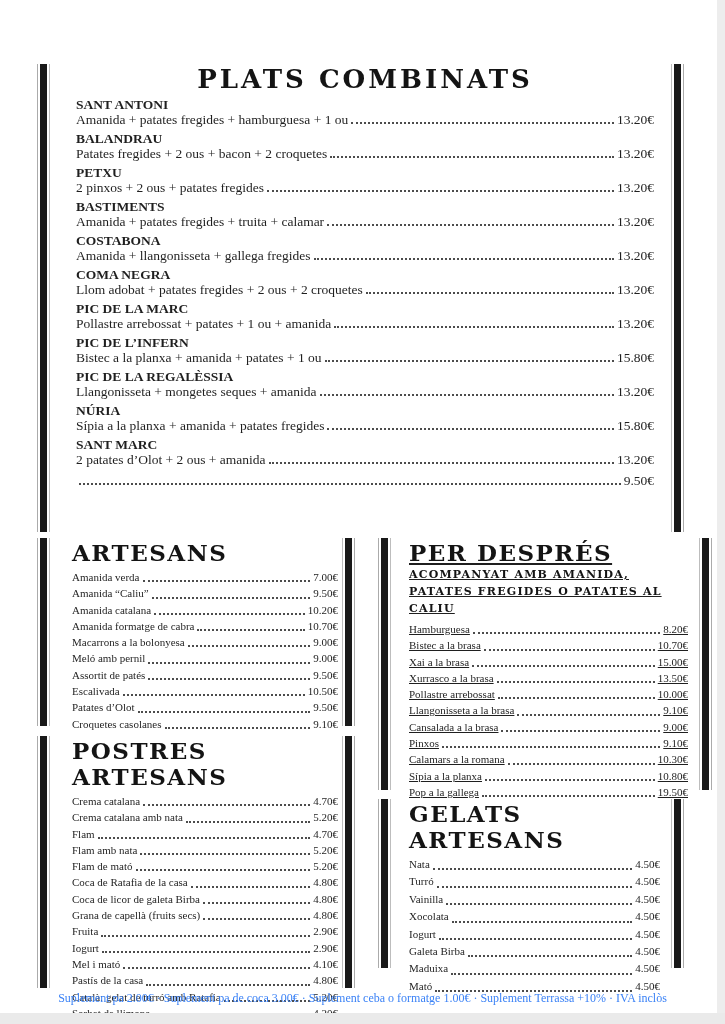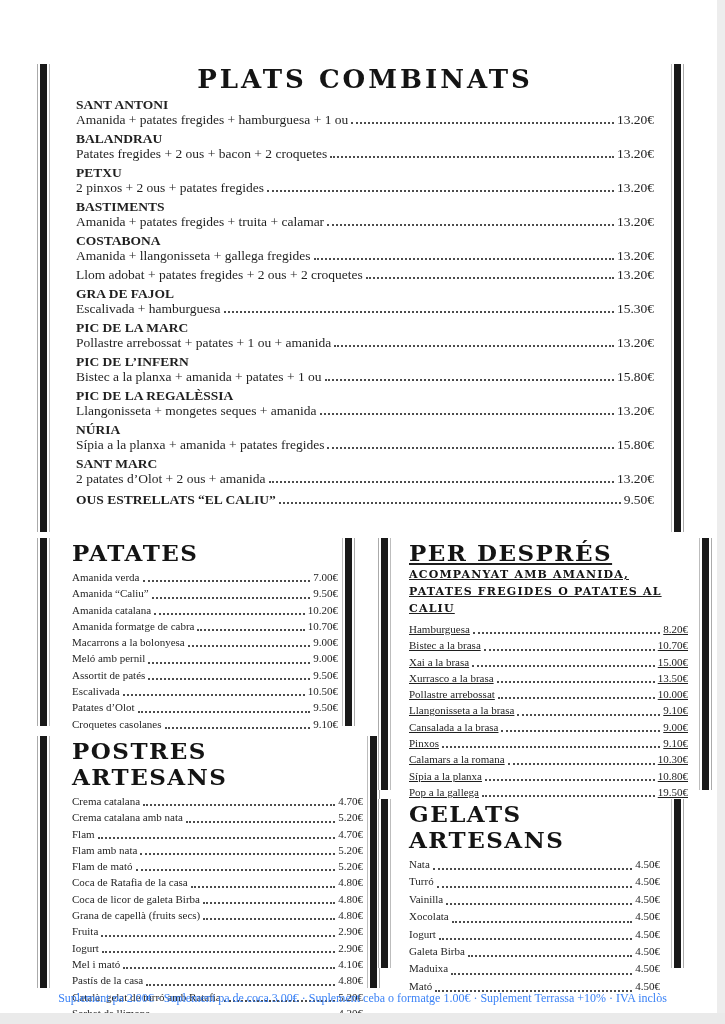--- a/index.html
+++ b/index.html
@@ -123,6 +123,7 @@
         </div>
 
         <div class="plat">
+          <div class="plat-name">COMA NEGRA</div>
           <div class="plat-line">
             <span>Llom adobat + patates fregides + 2 ous + 2 croquetes</span>
             <span class="dots"></span>

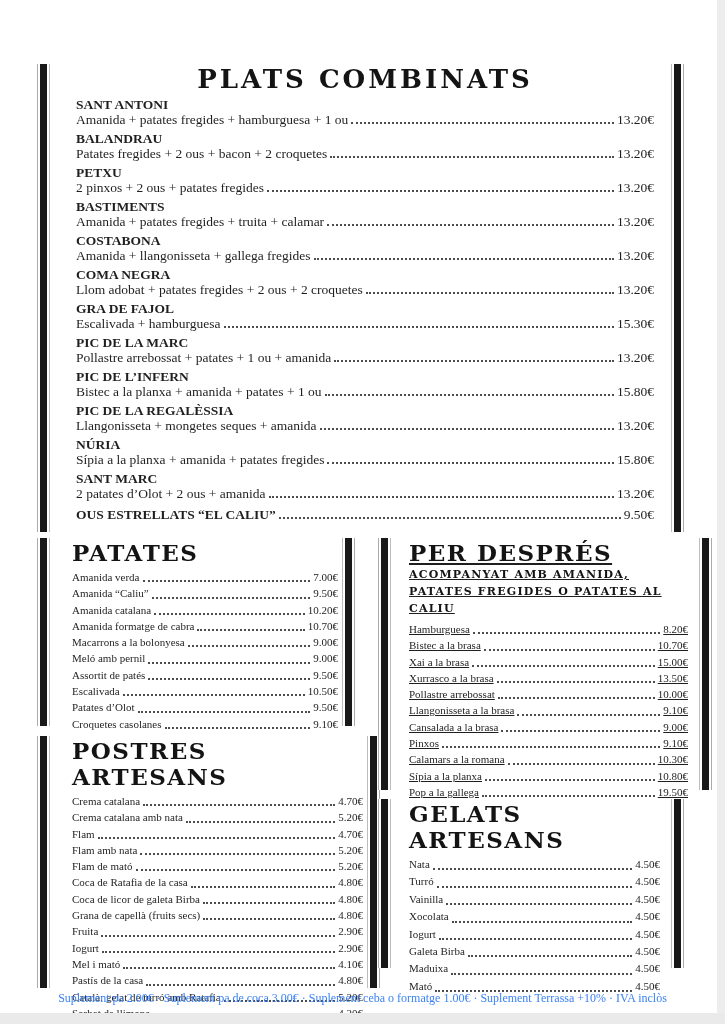--- a/index.html
+++ b/index.html
@@ -131,14 +131,6 @@
           </div>
         </div>
 
-        <div class="plat">
-          <div class="plat-name">GRA DE FAJOL</div>
-          <div class="plat-line">
-            <span>Escalivada + hamburguesa</span>
-            <span class="dots"></span>
-            <span class="price">15.30€</span>
-          </div>
-        </div>
 
         <div class="plat">
           <div class="plat-name">PIC DE LA MARC</div>

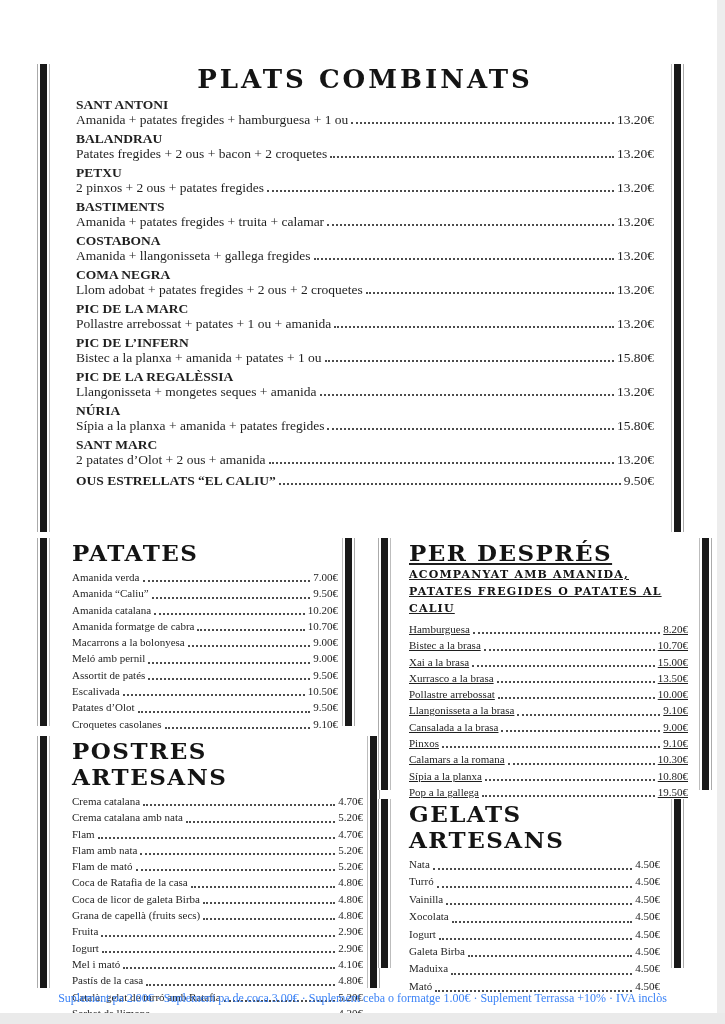--- a/index.html
+++ b/index.html
@@ -178,7 +178,6 @@
         </div>
       </div>
     <div class="plat-line plat-special">
-      <span class="plat-name">OUS ESTRELLATS “EL CALIU”</span>
       <span class="dots"></span>
       <span class="price">9.50€</span>
     </div>

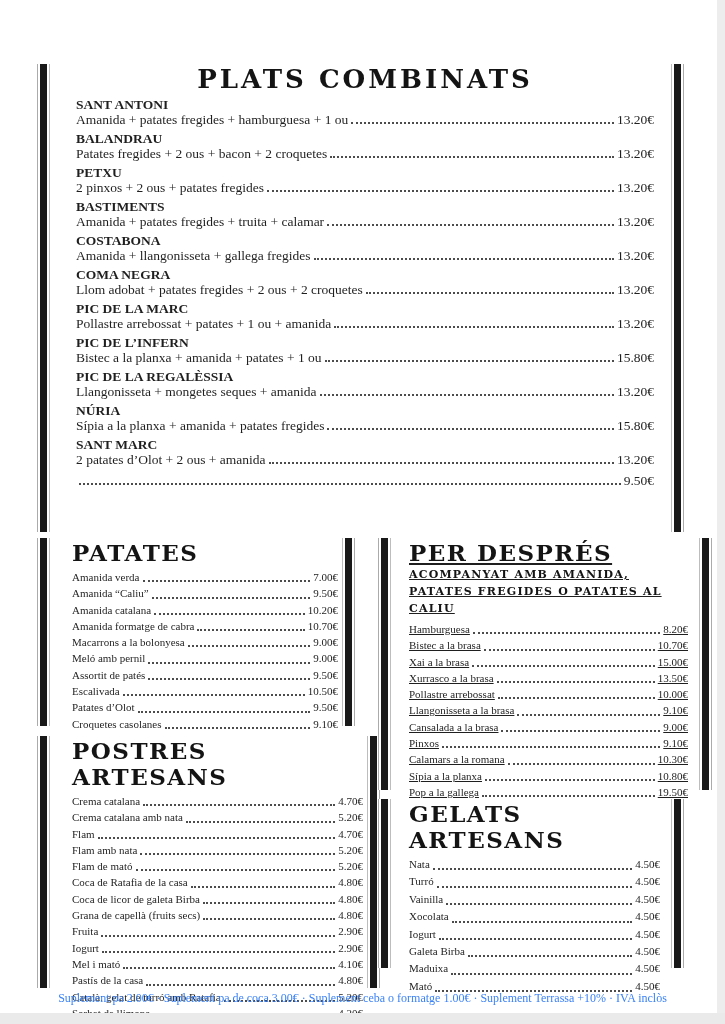--- a/index.html
+++ b/index.html
@@ -188,7 +188,7 @@
   <div class="bar bar-left"></div>
   <div class="bar bar-right"></div>
   <div class="box-content" style="left:24px; right:17px;">
-    <h2 class="display sec-title">PATATES</h2>
+    <h2 class="display sec-title">ARTESANS</h2>
     <div class="list">
 
         <div class="row">

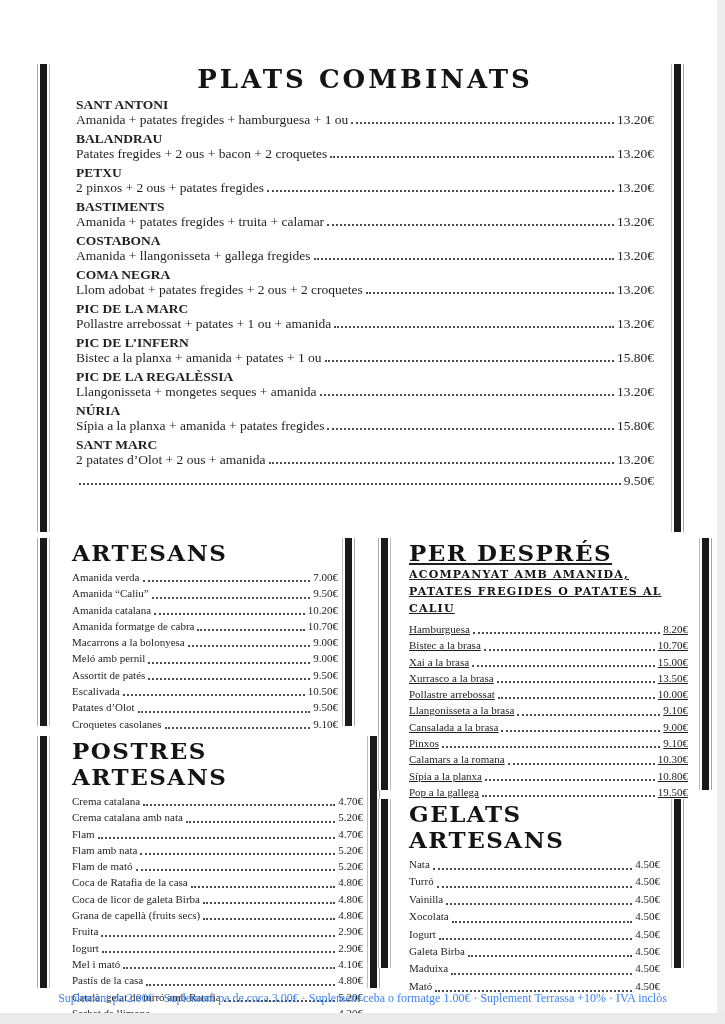--- a/index.html
+++ b/index.html
@@ -254,7 +254,7 @@
   </div>
 </section>
 
-<section class="box" style="left:37px; top:736px; width:343px; height:252px;">
+<section class="box" style="left:37px; top:736px; width:318px; height:252px;">
   <div class="bar bar-left"></div>
   <div class="bar bar-right"></div>
   <div class="box-content" style="left:24px; right:17px;">

